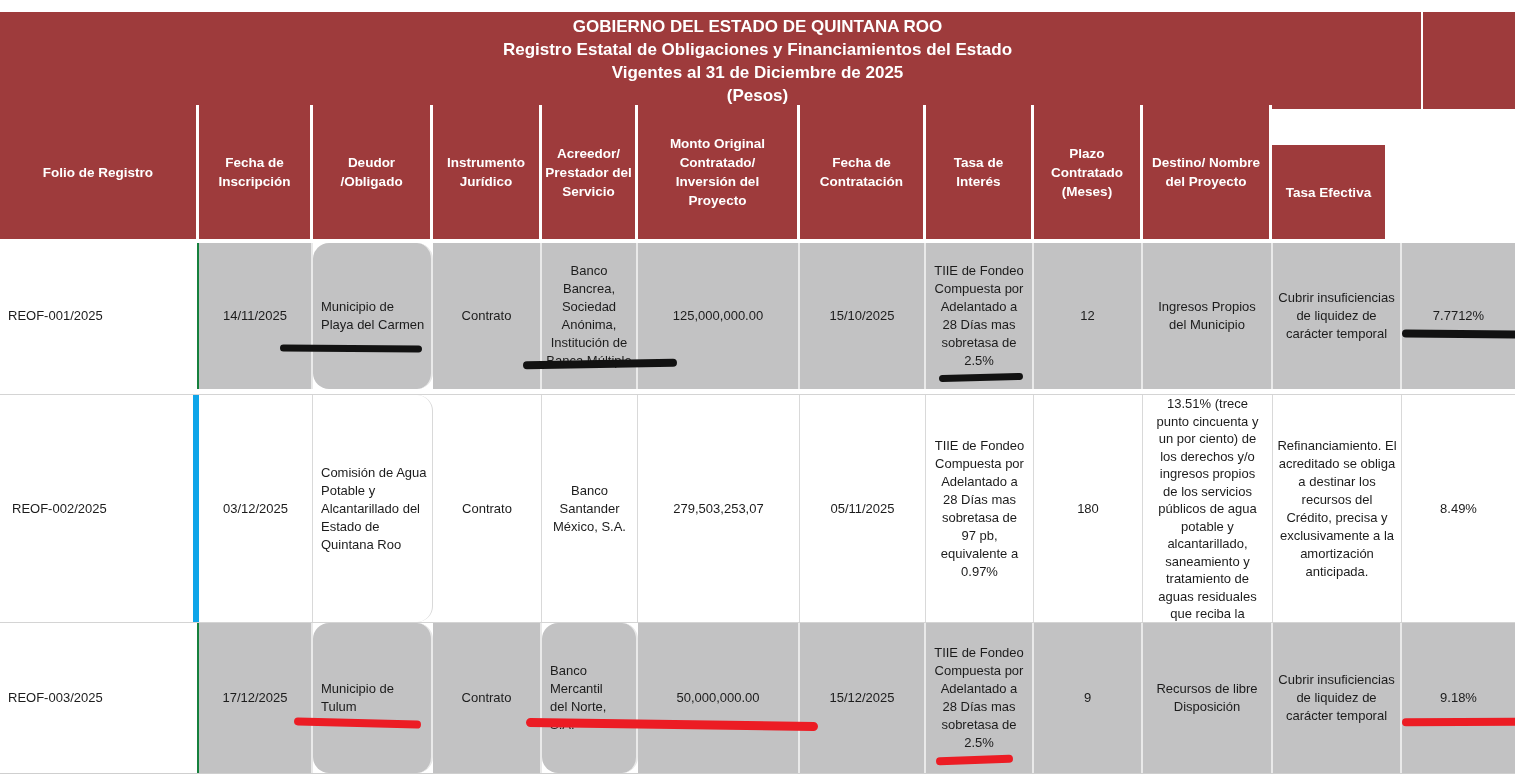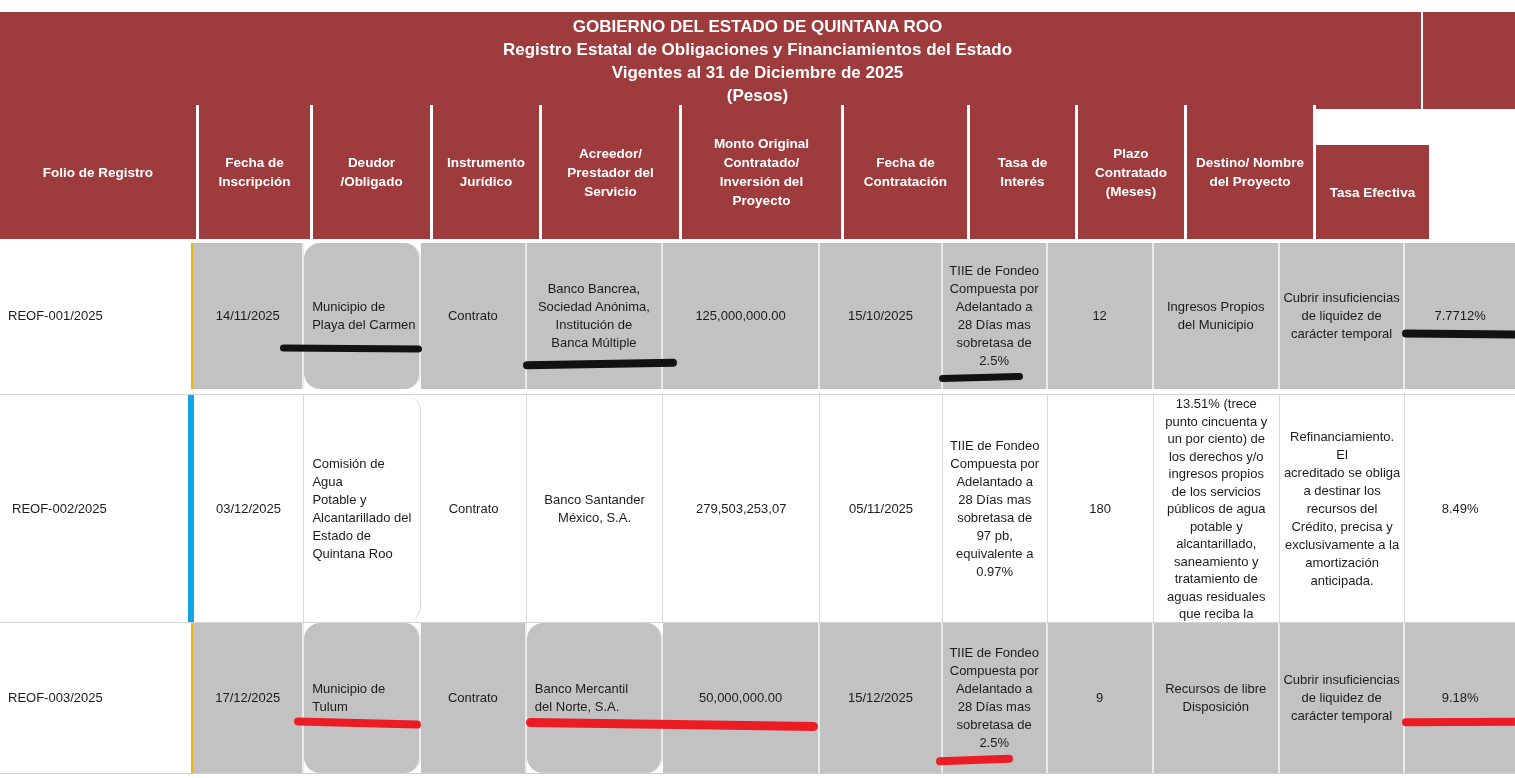--- a/index.html
+++ b/index.html
@@ -18,7 +18,7 @@
         text-align:center;white-space:pre-line;font-size:13px;line-height:18px;overflow:hidden;
         padding:2px 3px;}
   
-  .c1{width:199px}.c2{width:114px}.c3{width:120px}.c4{width:109px}.c5{width:140px}.c6{width:162px}
+  .c1{width:199px}.c2{width:114px}.c3{width:120px}.c4{width:109px}.c5{width:96px}.c6{width:162px}
   .c7{width:126px}.c8{width:108px}.c9{width:109px}.c10{width:130px}.c11{width:129px}.c12{width:113px}
 
   

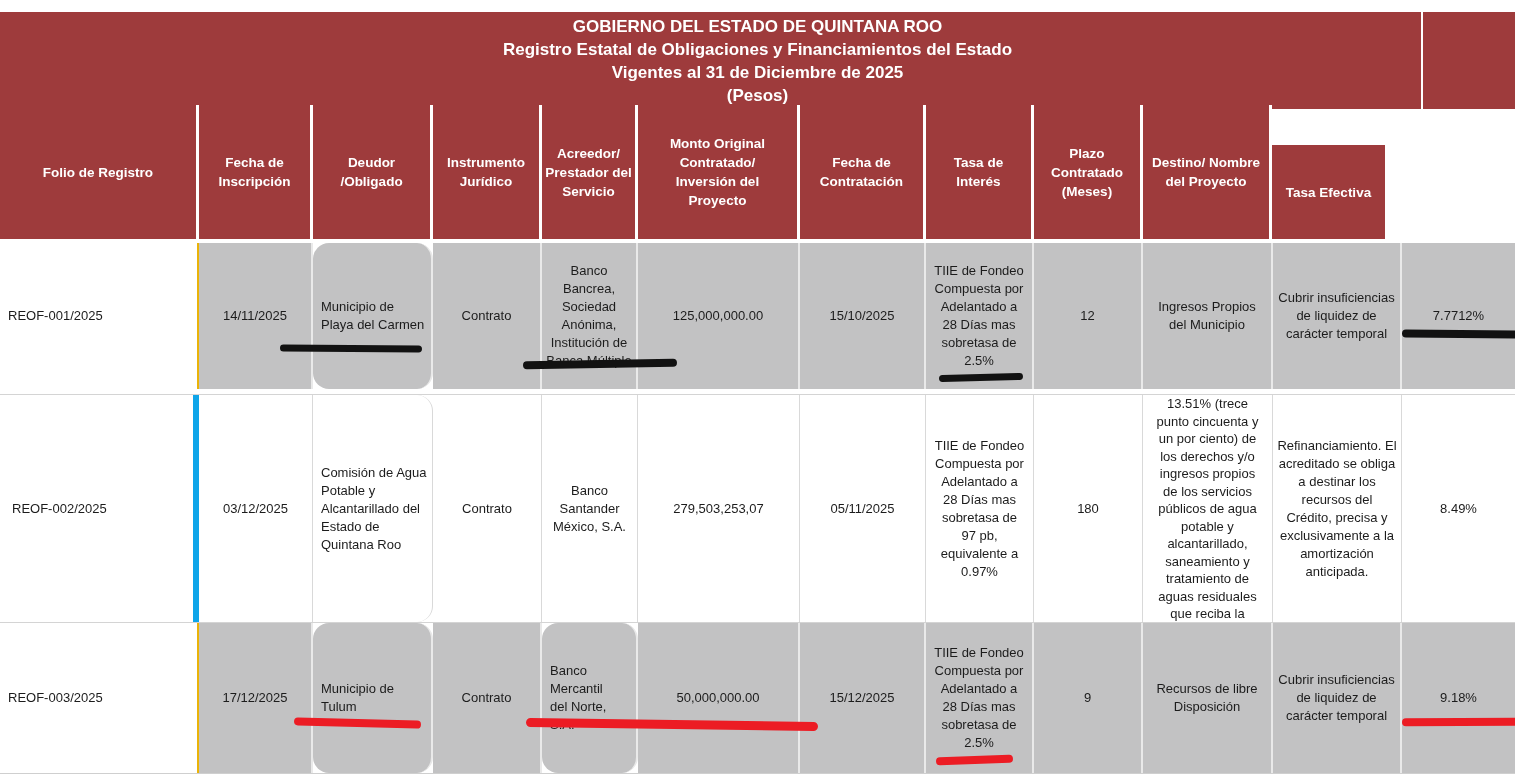--- a/index.html
+++ b/index.html
@@ -35,7 +35,7 @@
   .white .cell{background:#ffffff;border-right:1px solid #D9D9D9;}
   .band .cell.c12{border-right:none;}
   .band .cell.folio{background:#ffffff;justify-content:flex-start;text-align:left;padding-left:8px;
-                    border-right:2px solid #eab308;}
+                    border-right:2px solid #15803d;}
   .white .cell.folio{border-right:6px solid #0ea5e9;padding-left:12px;}
   .al{justify-content:flex-start;text-align:left;padding-left:8px;border-radius:16px;}
   .clip-top{align-items:flex-start;line-height:17.5px;padding-top:0;padding-bottom:0;}

